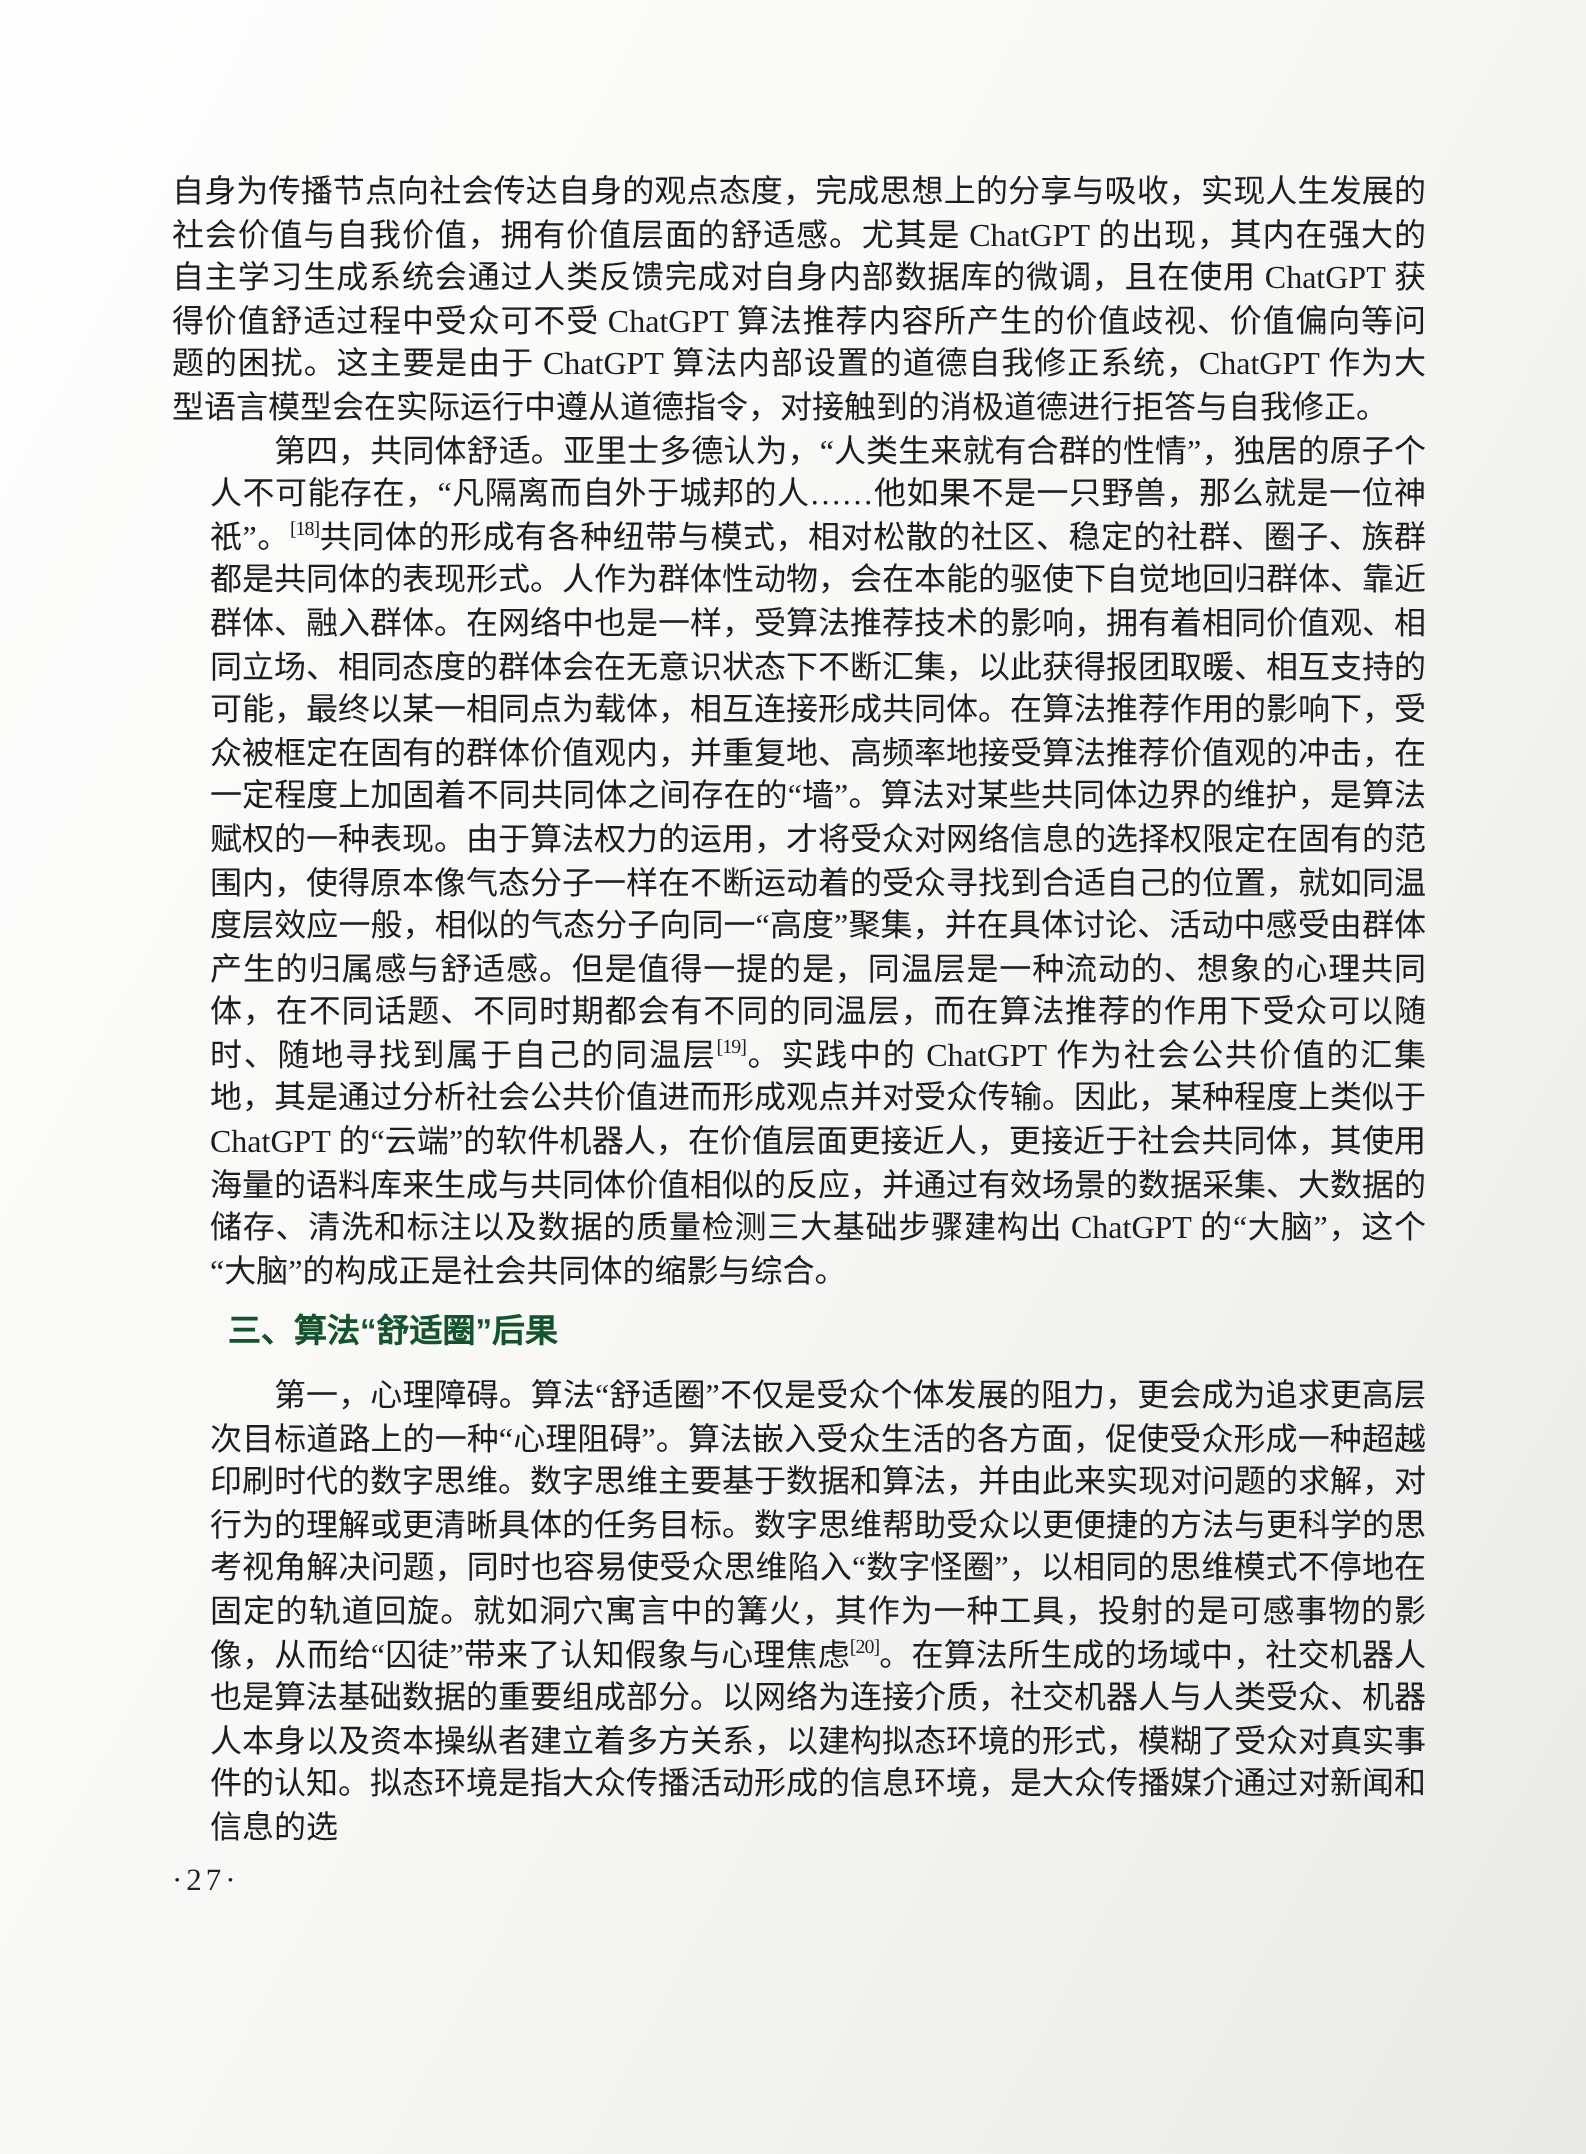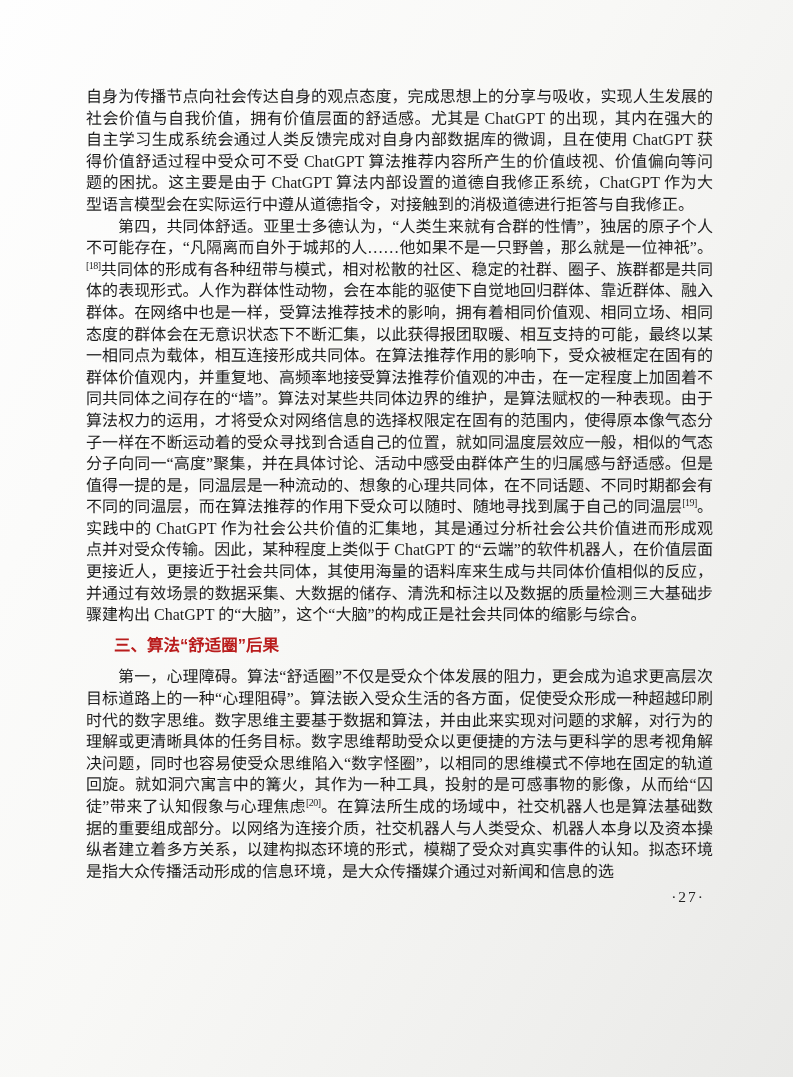--- a/index.html
+++ b/index.html
@@ -37,6 +37,7 @@
   }
   .article p.indent {
     text-indent: 2em;
+    margin-left: 19px;
   }
   sup.fnref {
     font-size: 10px;

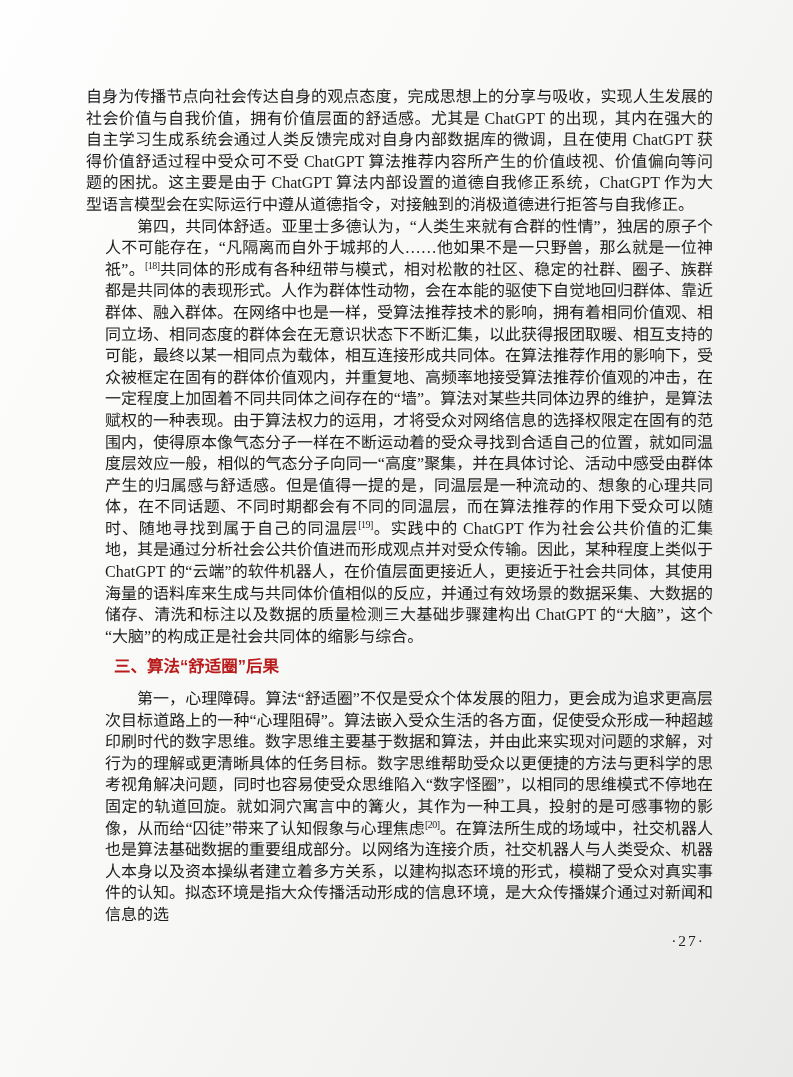--- a/index.html
+++ b/index.html
@@ -52,7 +52,7 @@
     line-height: 21.6px;
     margin: 9px 0 10px 0;
     text-indent: 1.7em;
-    color: #b91c1c;
+    color: #14532d;
   }
   .page-num {
     margin-top: 6px;

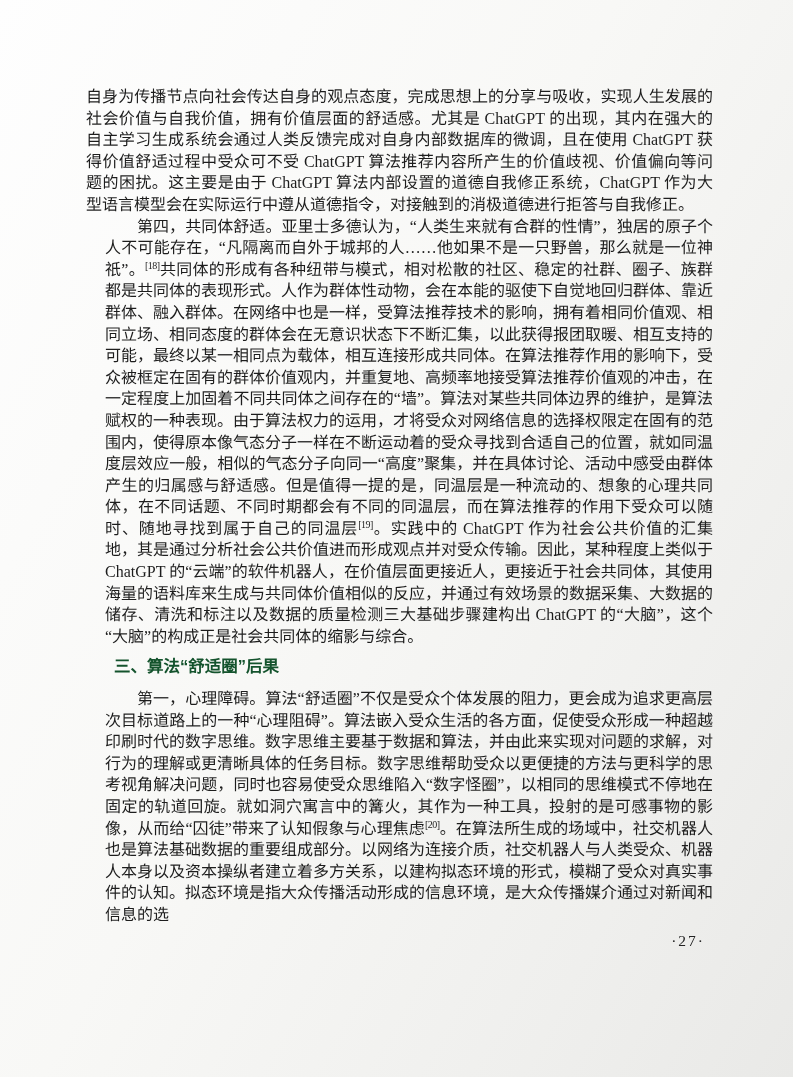--- a/index.html
+++ b/index.html
@@ -57,7 +57,6 @@
   .page-num {
     margin-top: 6px;
     padding-right: 8px;
-    text-align: right;
     font-size: 15.5px;
     letter-spacing: 2px;
     color: #222;

